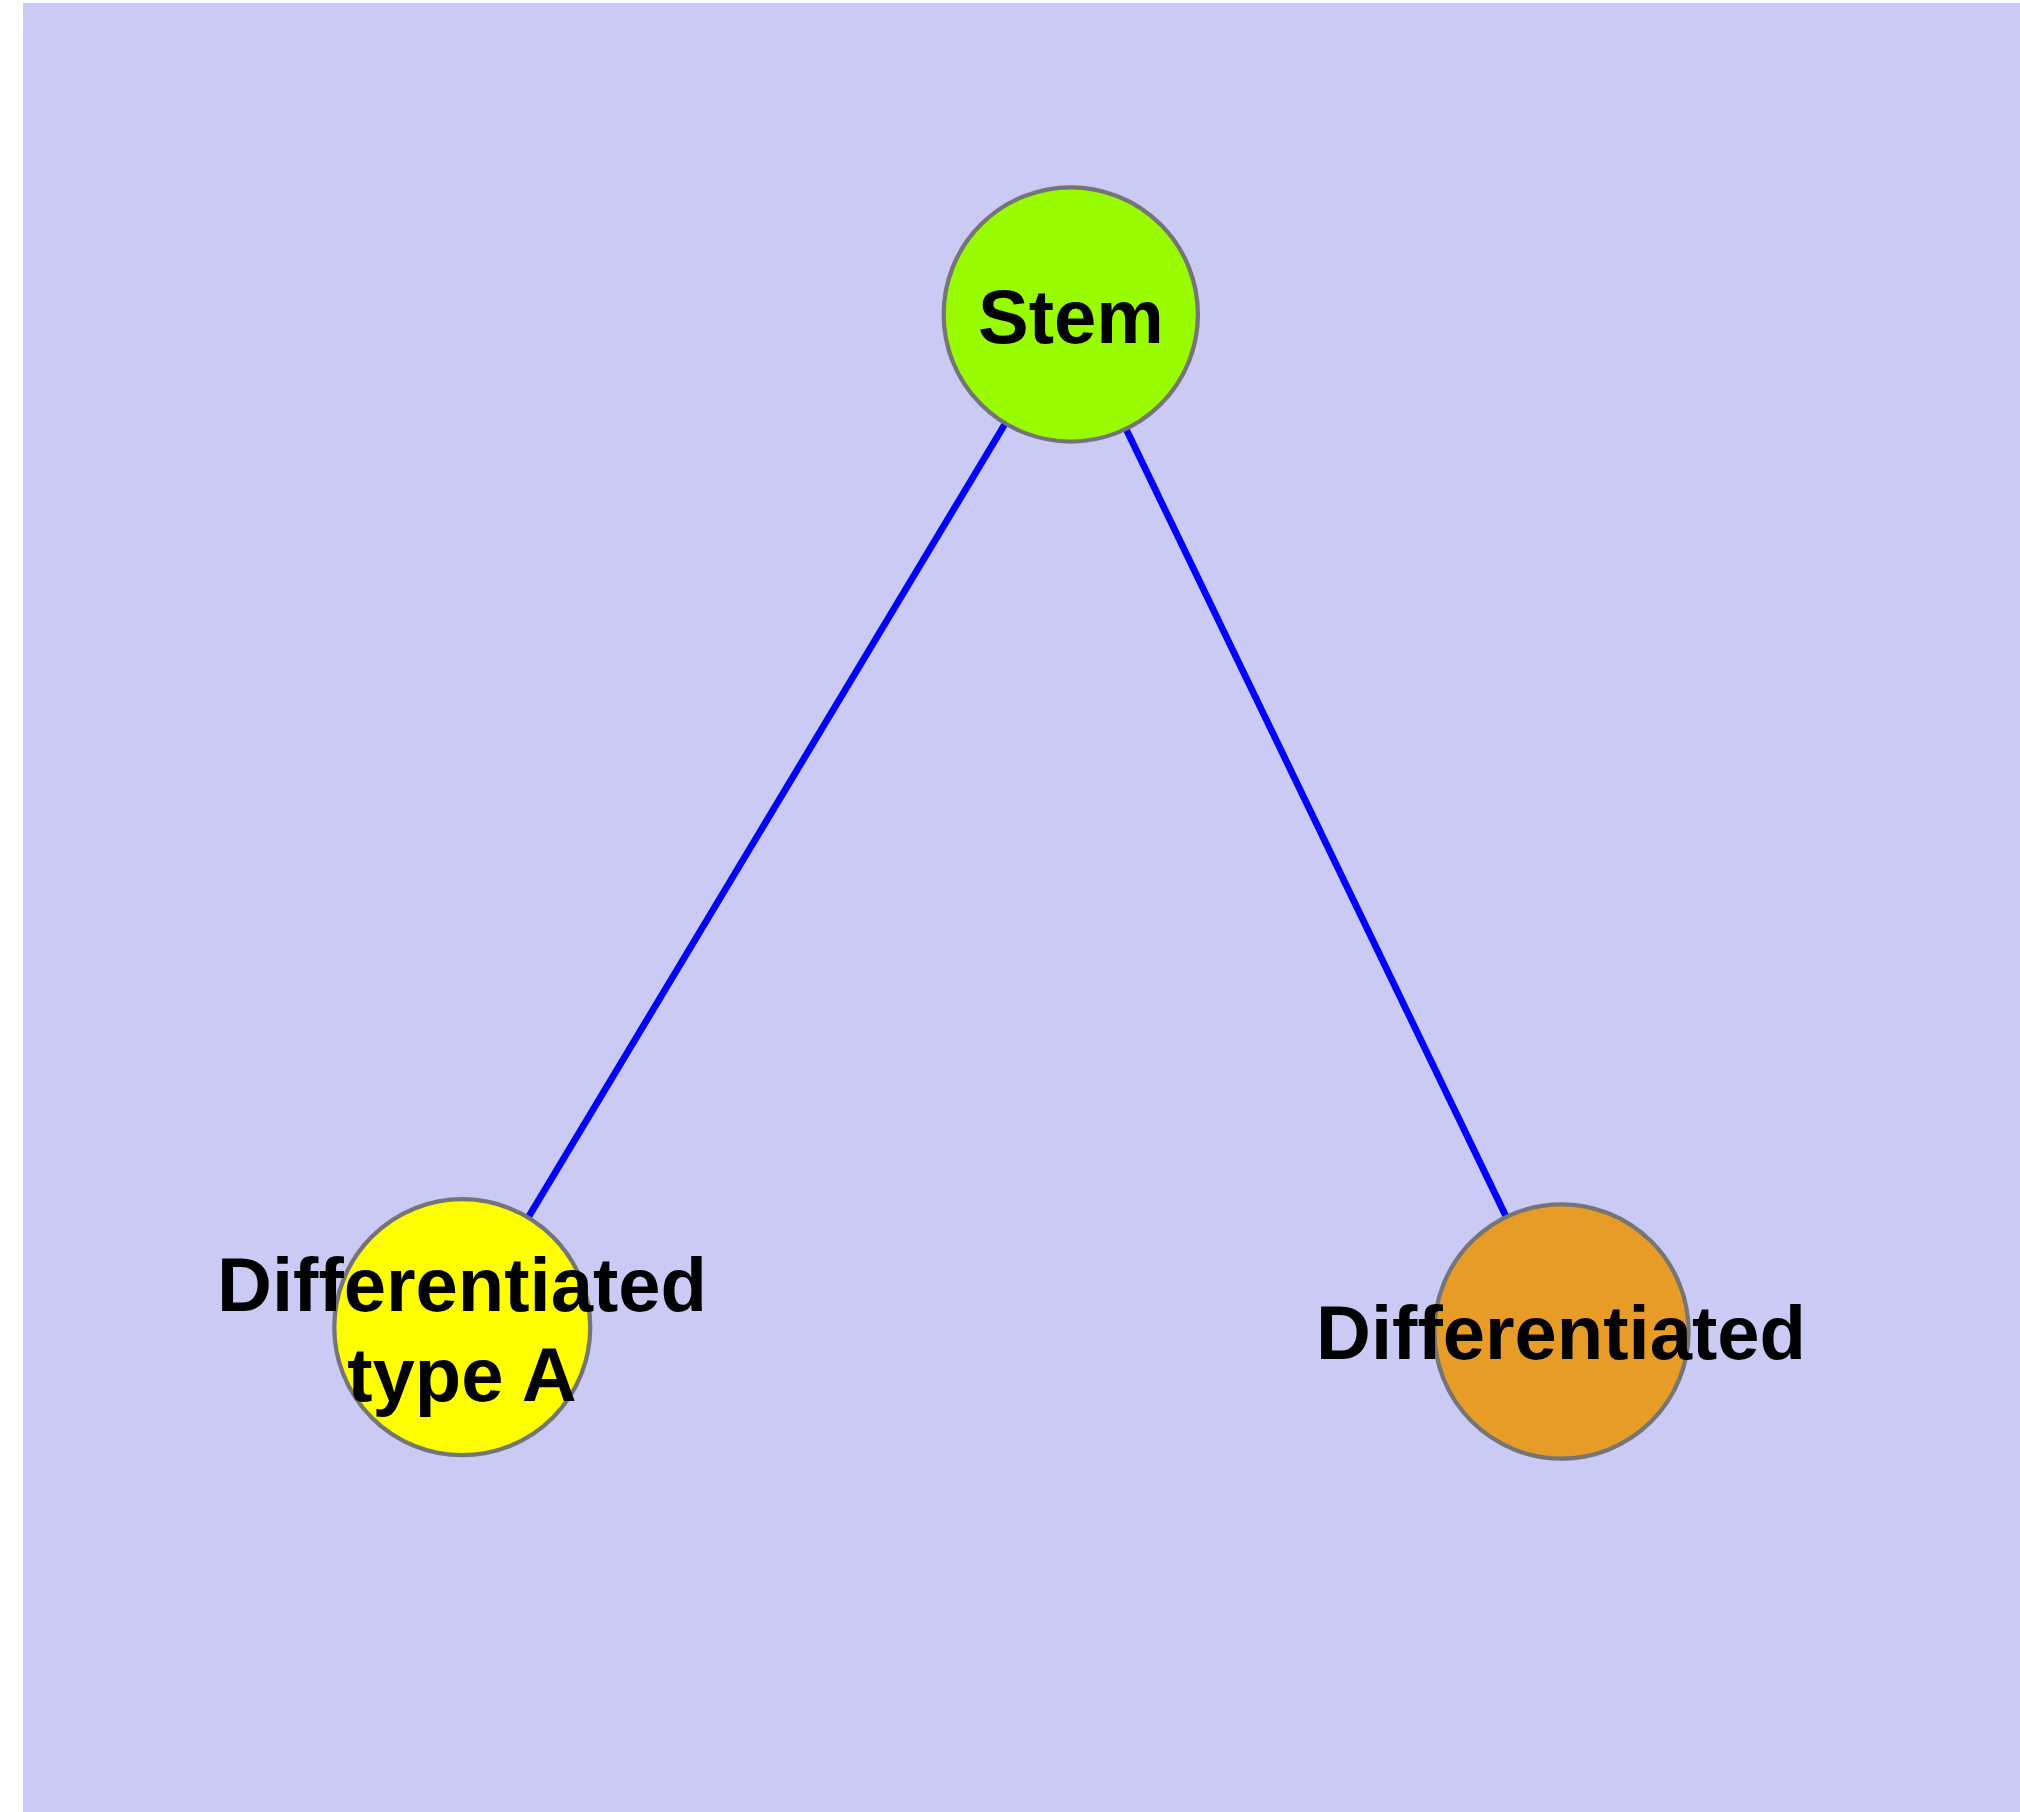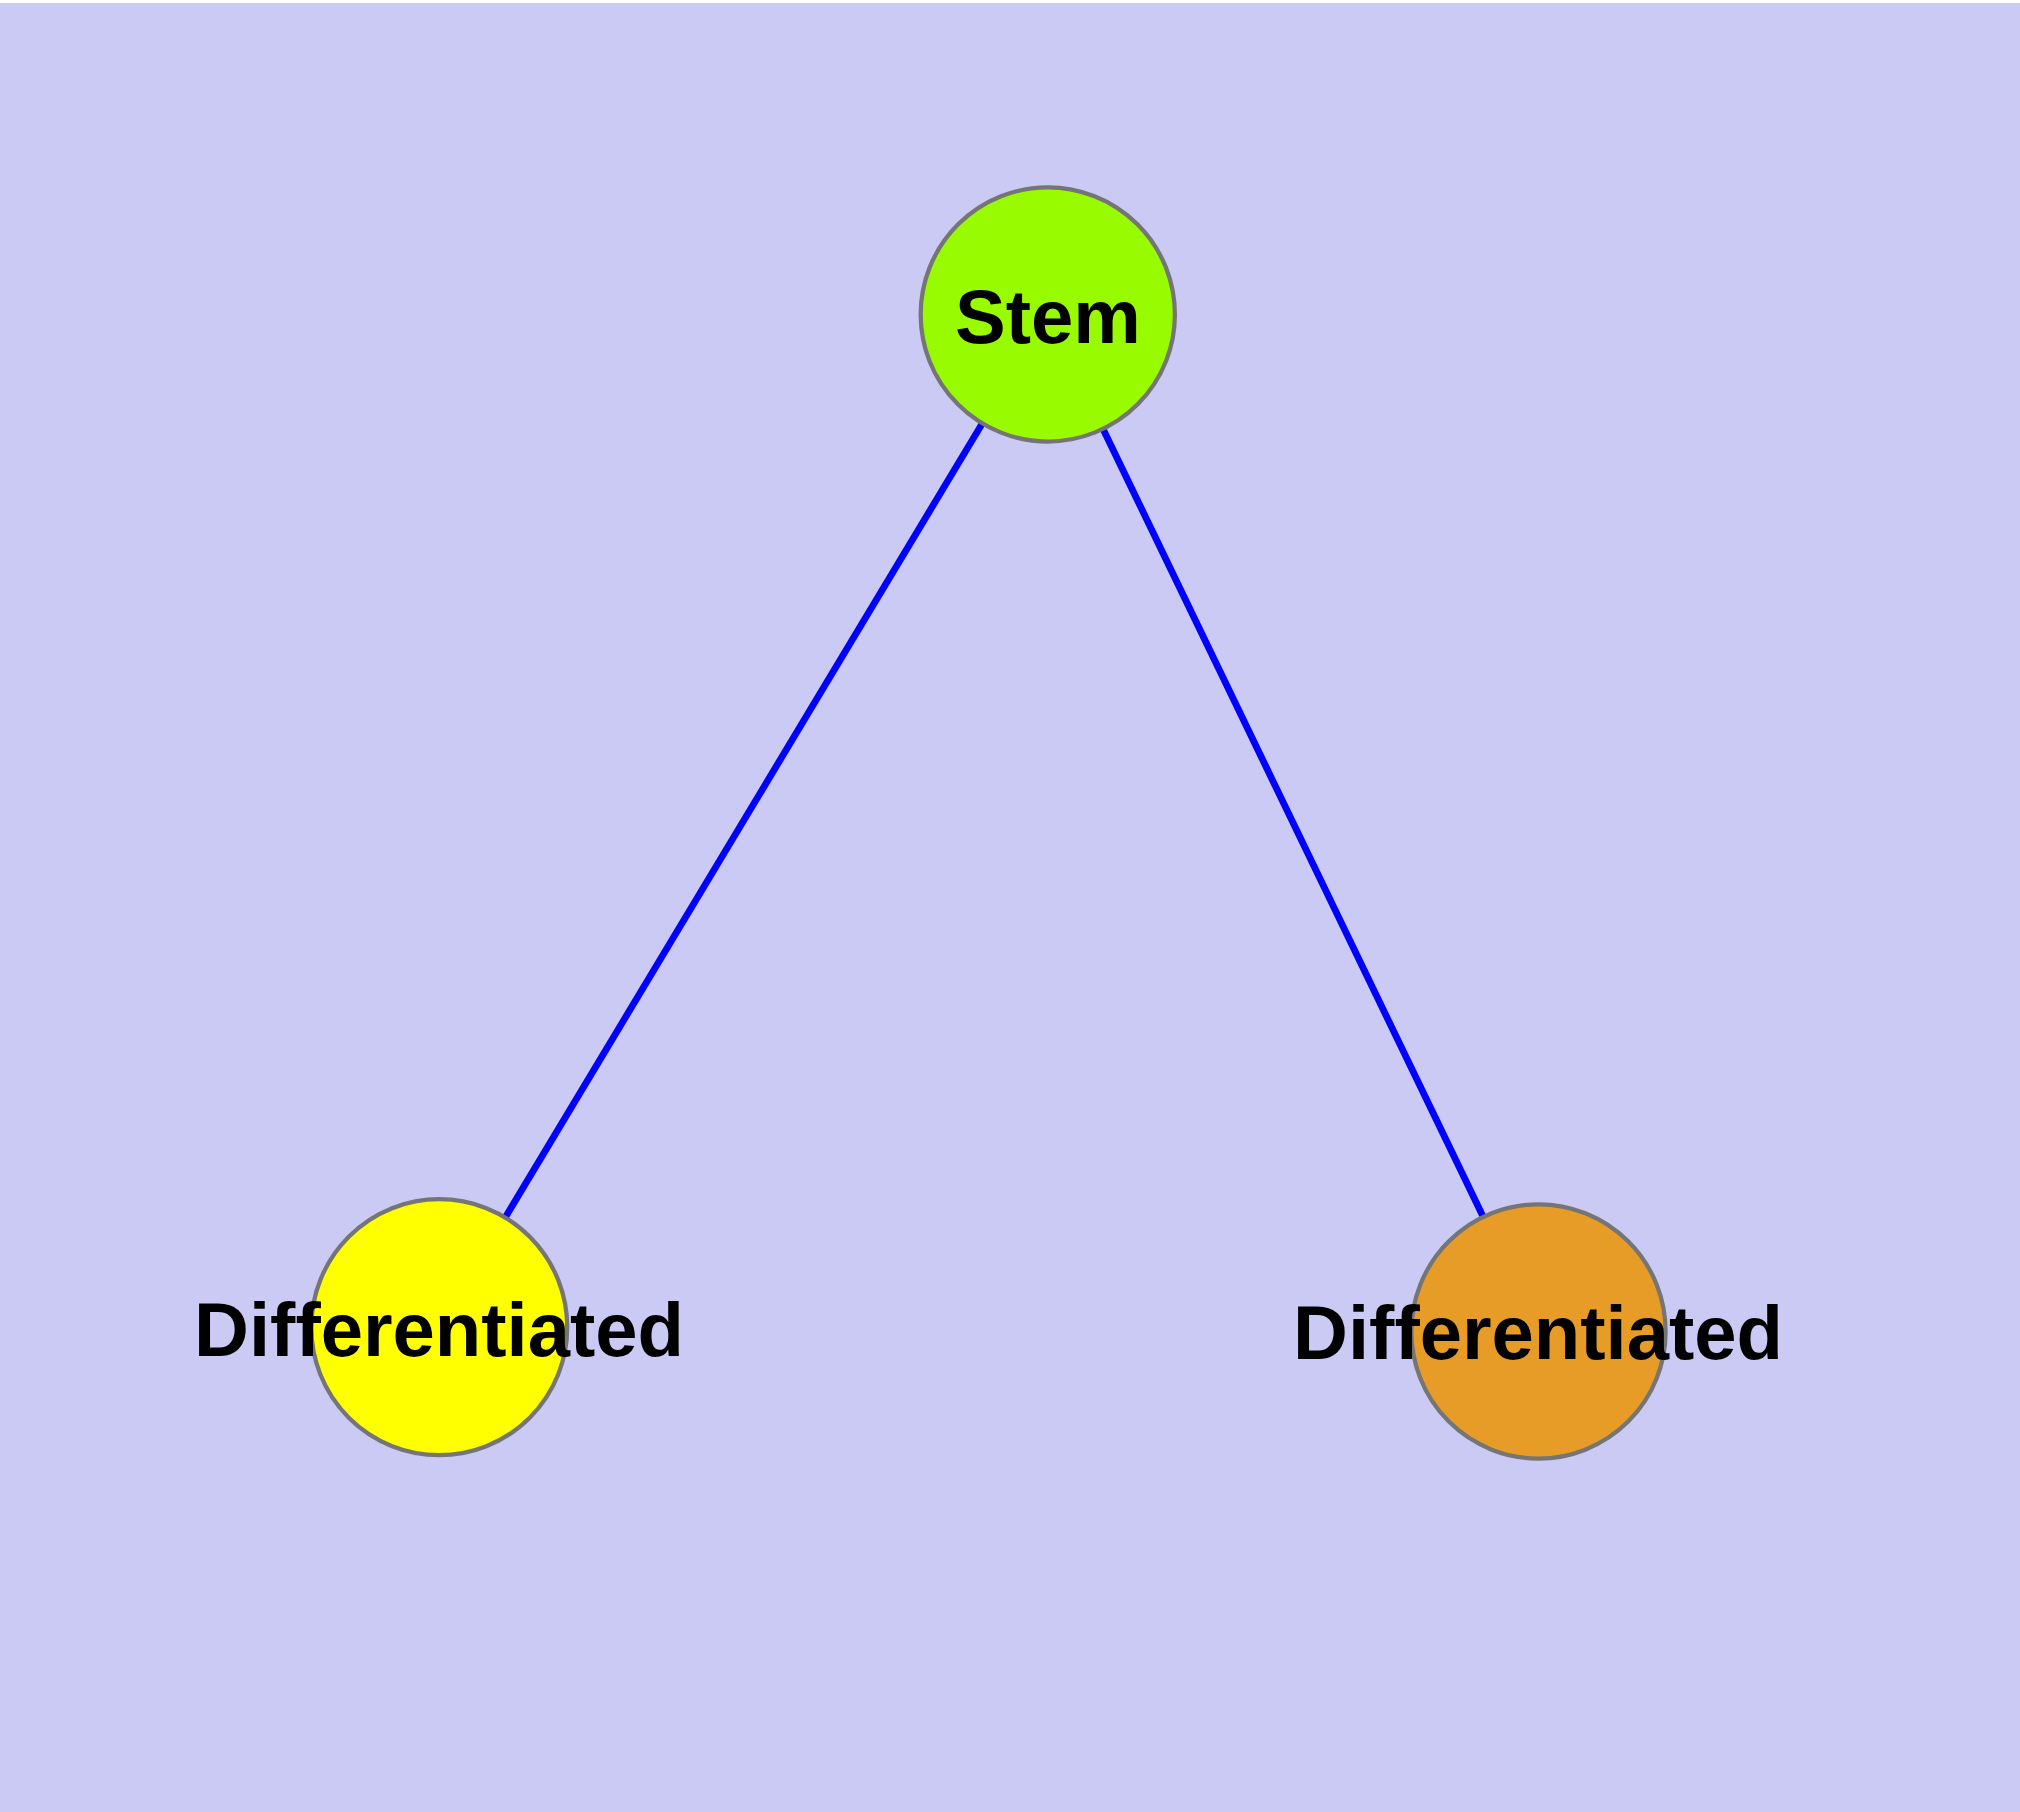--- a/index.html
+++ b/index.html
@@ -10,7 +10,7 @@
     overflow: hidden;
     font-family: "Liberation Sans", sans-serif;
   }
-  .graph-canvas { position: absolute; inset: 0; }
+  .graph-canvas { position: absolute; inset: 0; margin-left: 23px; }
   .top-strip { position: absolute; top: 0; left: 0; width: 100%; height: 2.5px; z-index: 5; }
   svg.graph-svg { position: absolute; top: 0; left: 0; display: block; }
   svg.graph-svg line { stroke-width: 8; fill: none; }

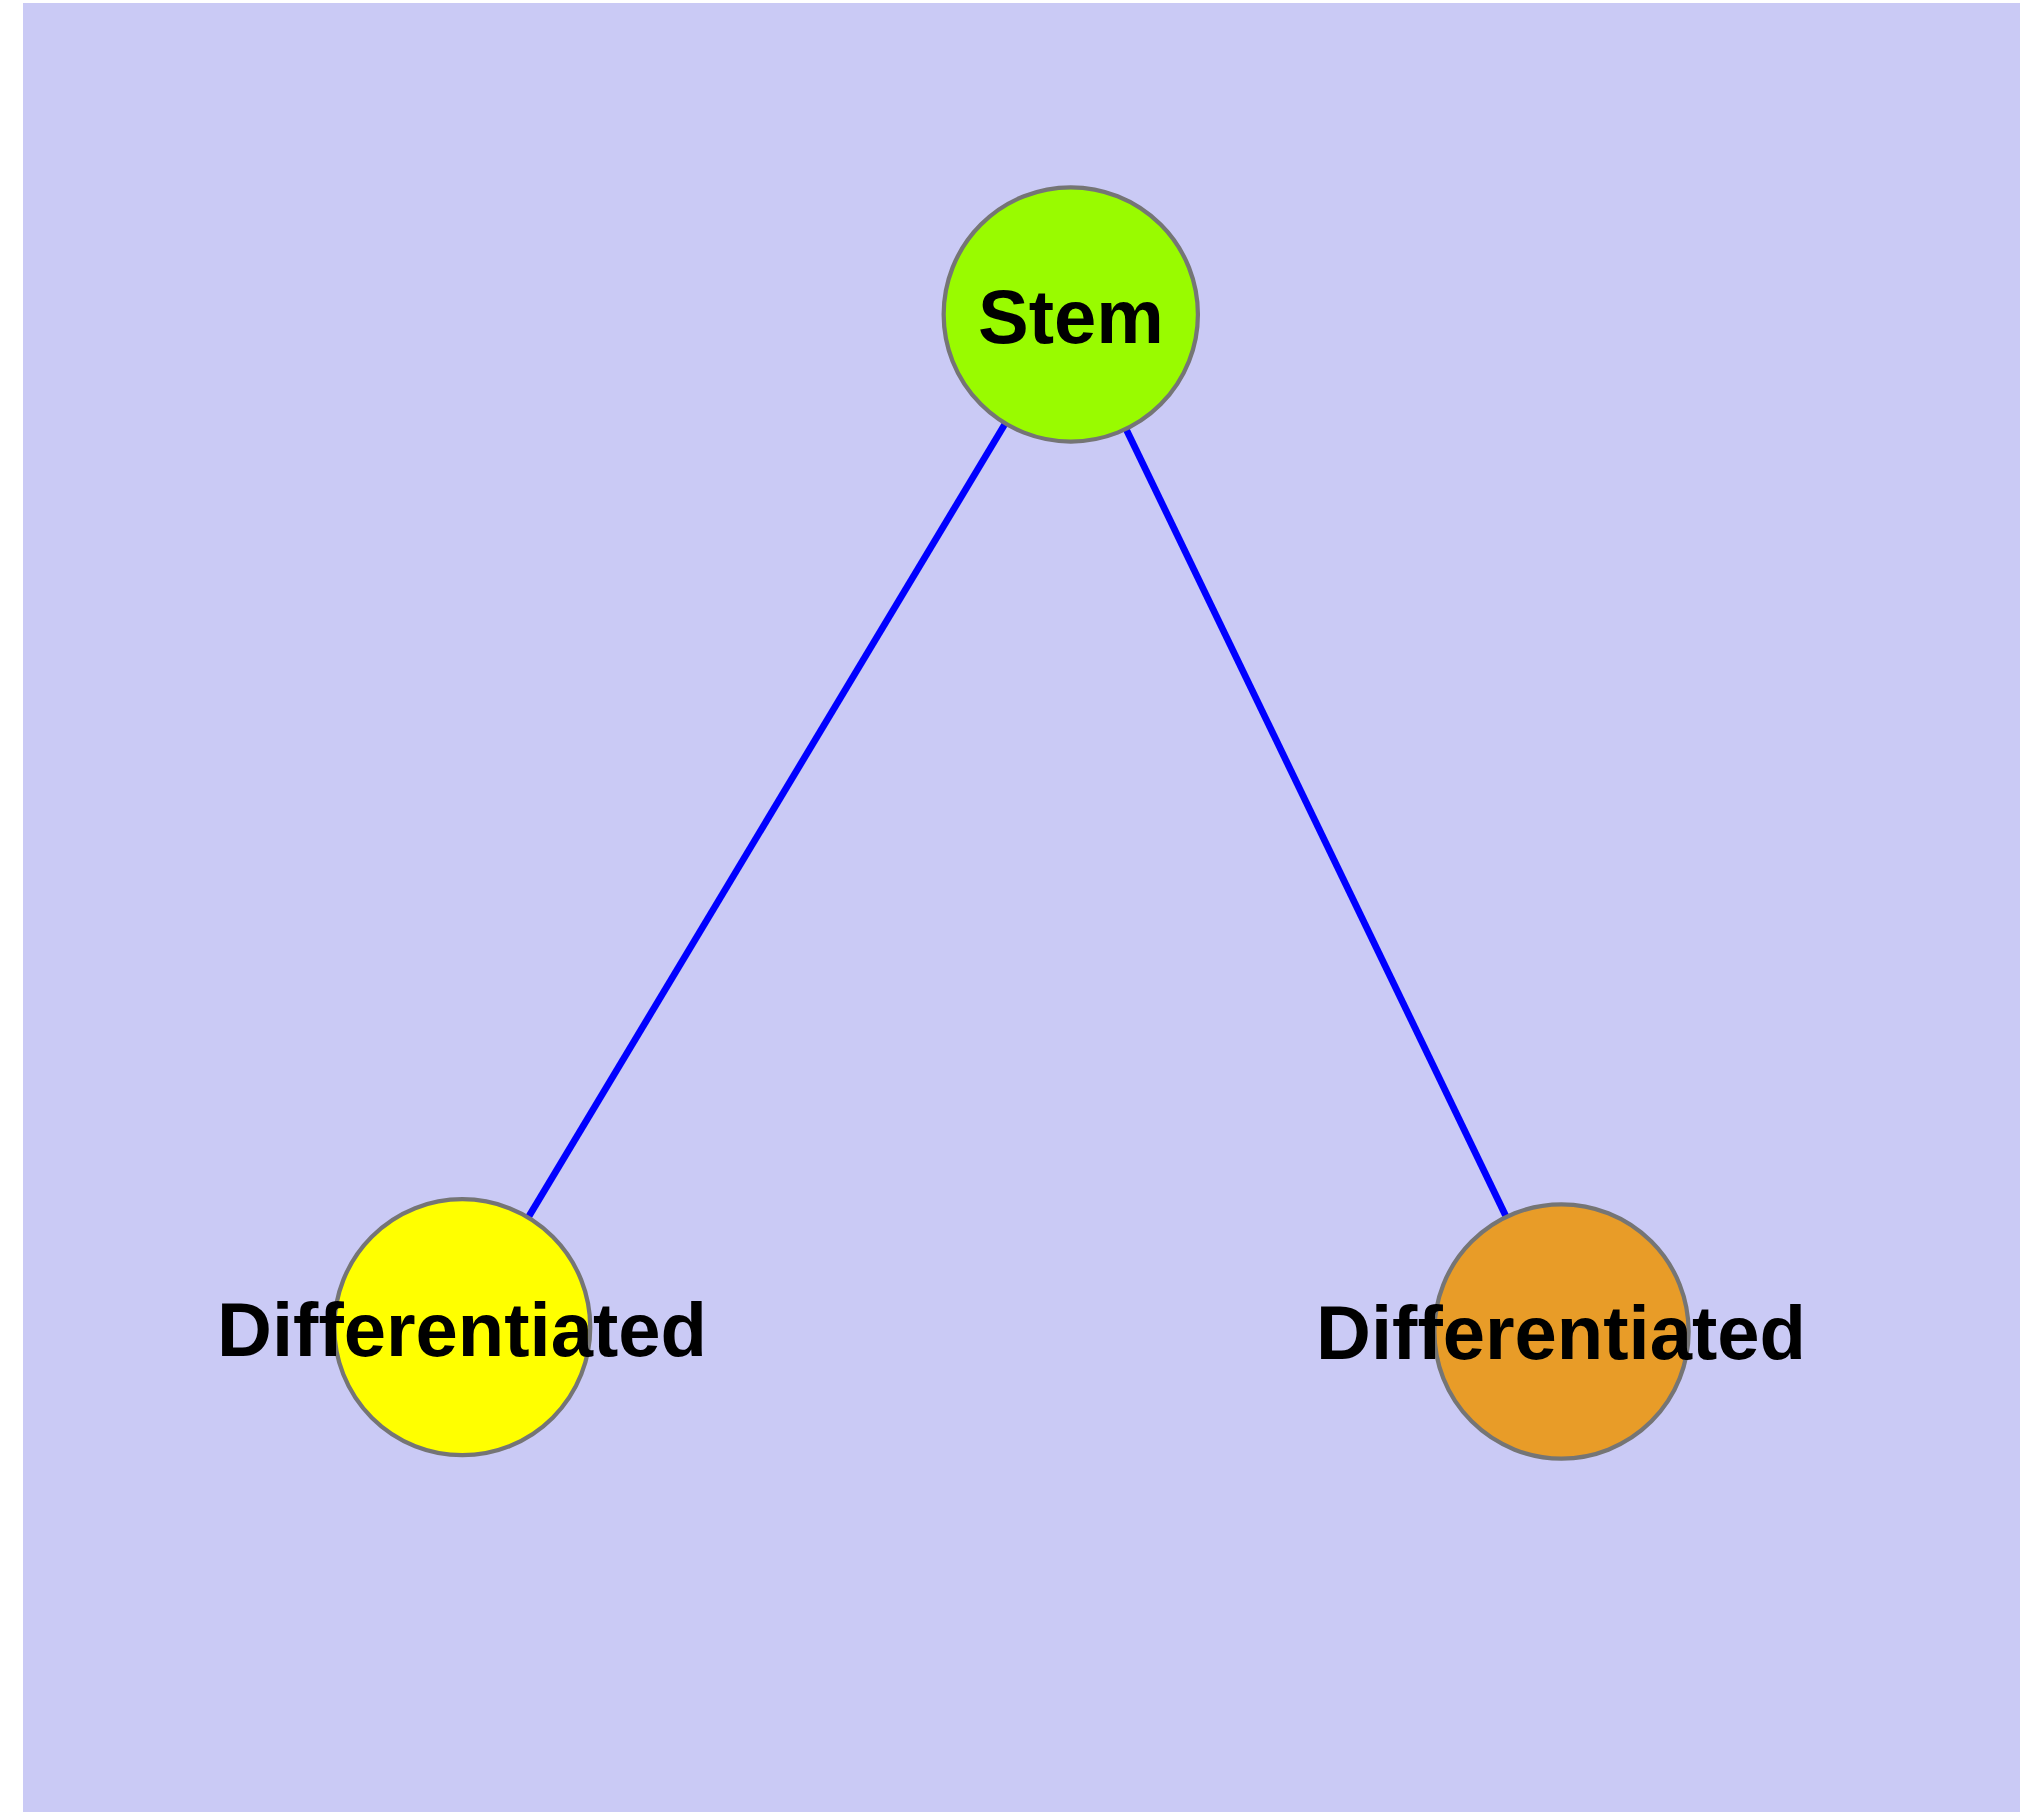--- a/index.html
+++ b/index.html
@@ -53,6 +53,7 @@
 
     <div class="node-label" style="left: 439px; top: 1330px; color: rgb(0, 0, 0);">
       <span class="label-line">Differentiated</span>
+      <span class="label-line">type A</span>
     </div>
 
     <div class="node-label" style="left: 1538px; top: 1333px; color: rgb(0, 0, 0);">

